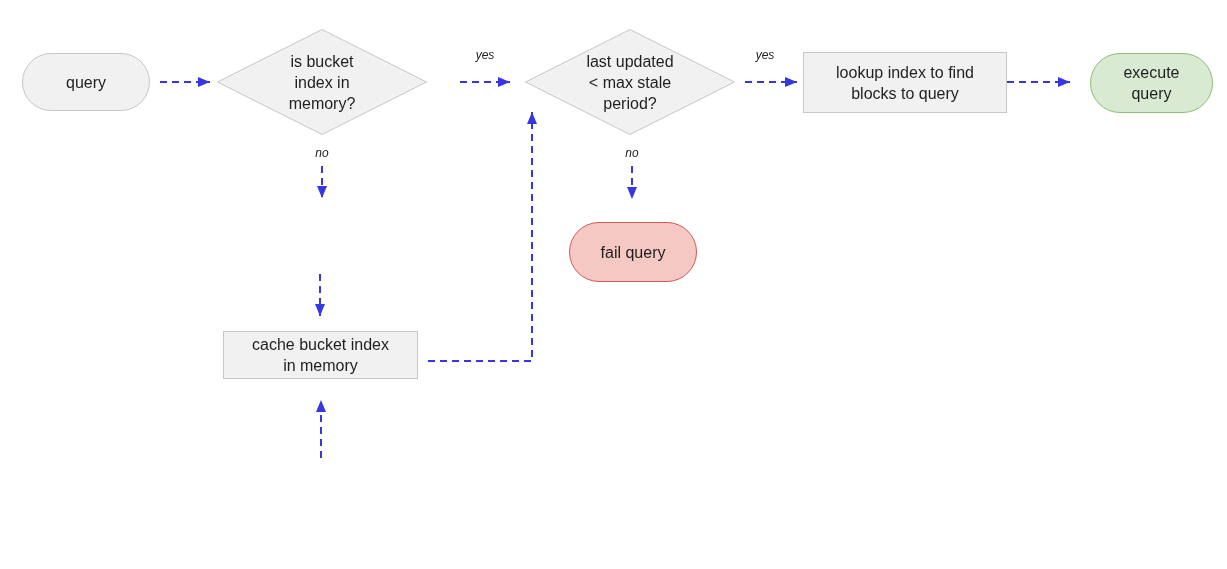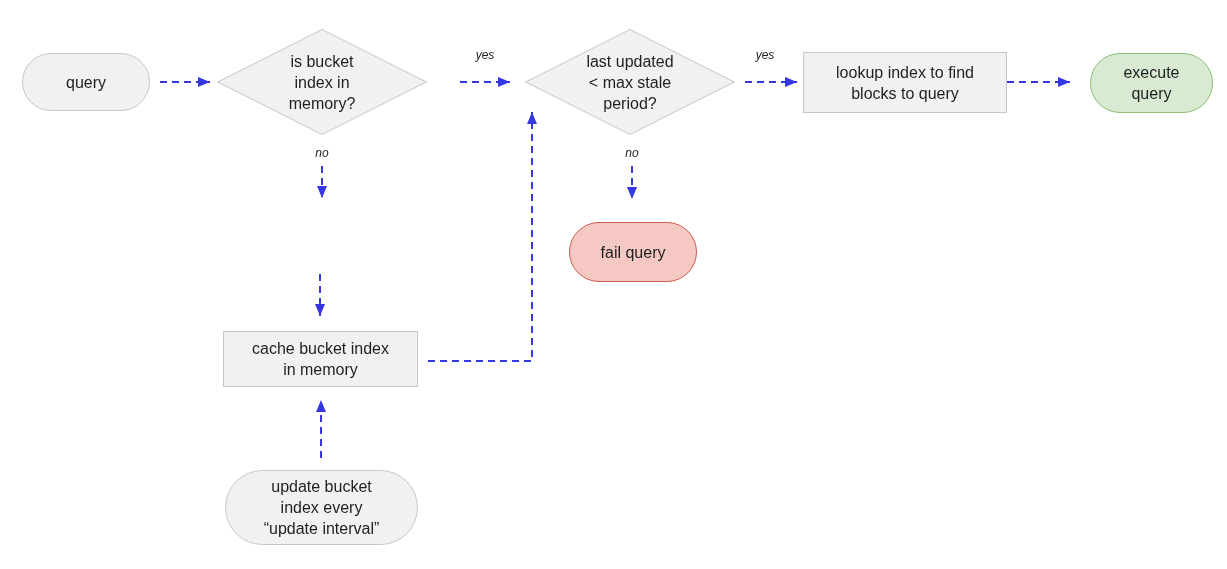--- a/index.html
+++ b/index.html
@@ -148,7 +148,7 @@
   </div>
 
 
-  <div class="node rect" style="left:223px; top:331px; width:195px; height:56px;">
+  <div class="node rect" style="left:223px; top:331px; width:195px; height:48px;">
     <span class="node-label">cache bucket index
 in memory</span>
   </div>

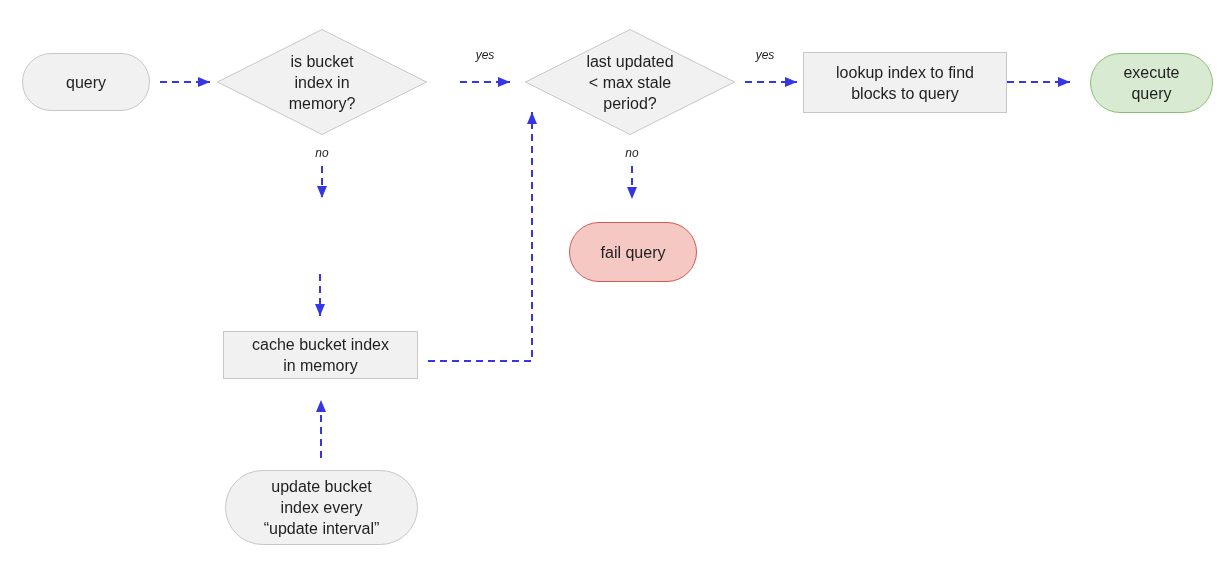--- a/index.html
+++ b/index.html
@@ -153,11 +153,6 @@
 in memory</span>
   </div>
 
-  <div class="node pill" style="left:225px; top:470px; width:193px; height:75px; border-radius:38px;">
-    <span class="node-label">update bucket
-index every
-“update interval”</span>
-  </div>
 
   <span class="edge-label center" style="left:485px; top:45px;">yes</span>
   <span class="edge-label center" style="left:765px; top:45px;">yes</span>

